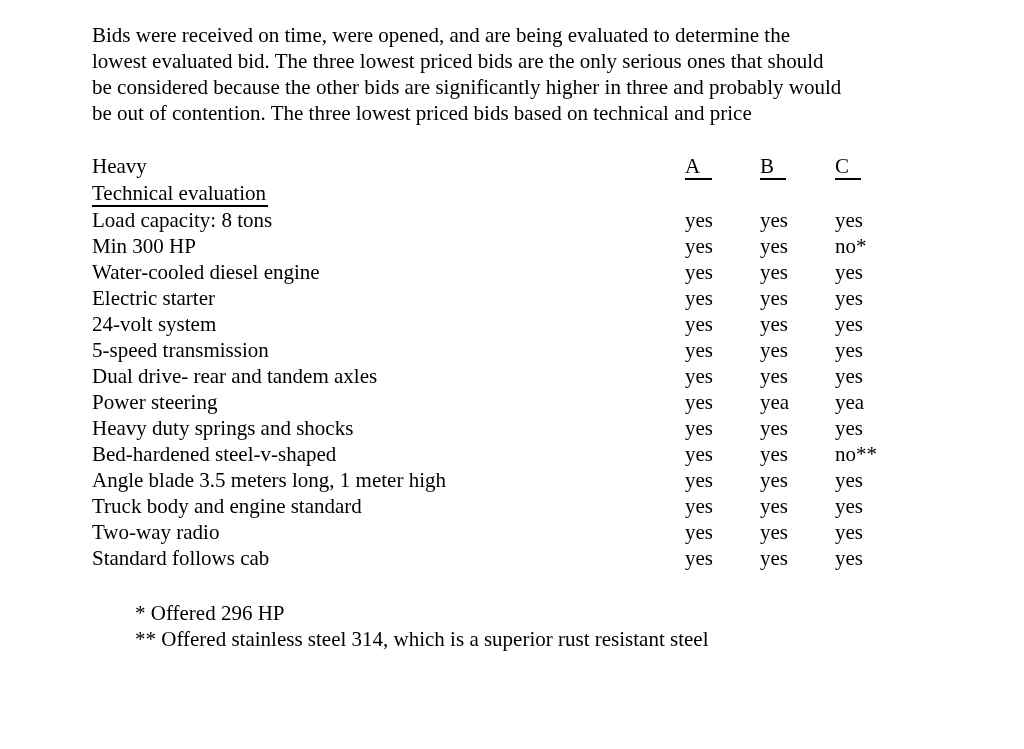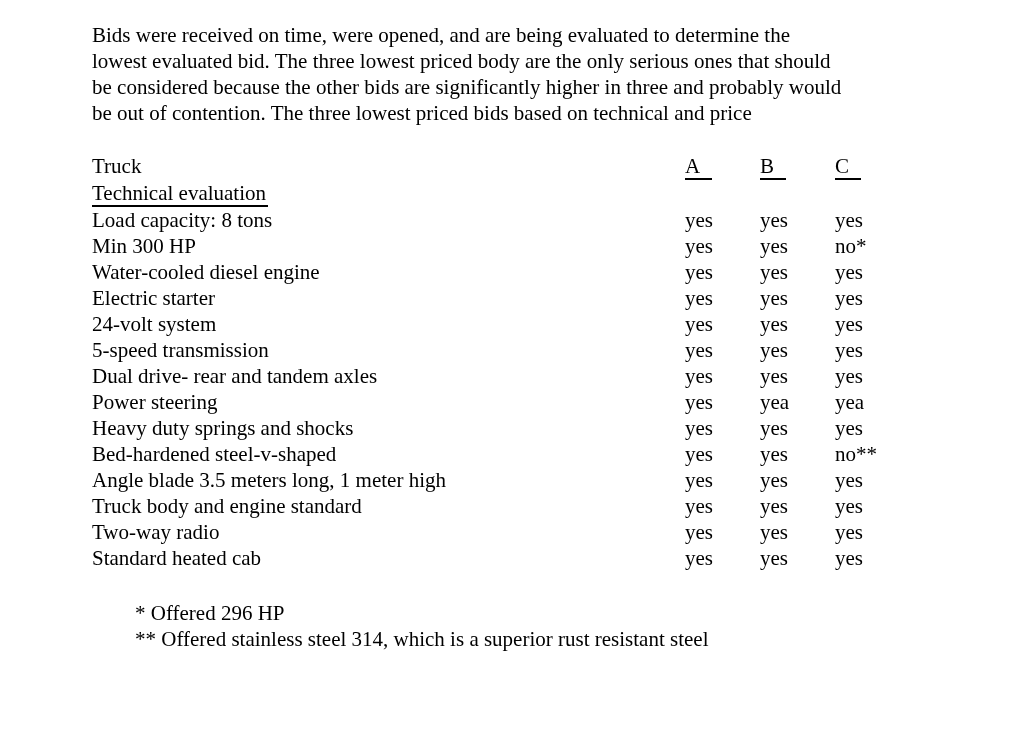--- a/index.html
+++ b/index.html
@@ -62,7 +62,7 @@
 
   <div class="intro">
       <div class="line">Bids were received on time, were opened, and are being evaluated to determine the</div>
-      <div class="line">lowest evaluated bid. The three lowest priced body are the only serious ones that should</div>
+      <div class="line">lowest evaluated bid. The three lowest priced bids are the only serious ones that should</div>
       <div class="line">be considered because the other bids are significantly higher in three and probably would</div>
       <div class="line">be out of contention. The three lowest priced bids based on technical and price</div>
     </div>

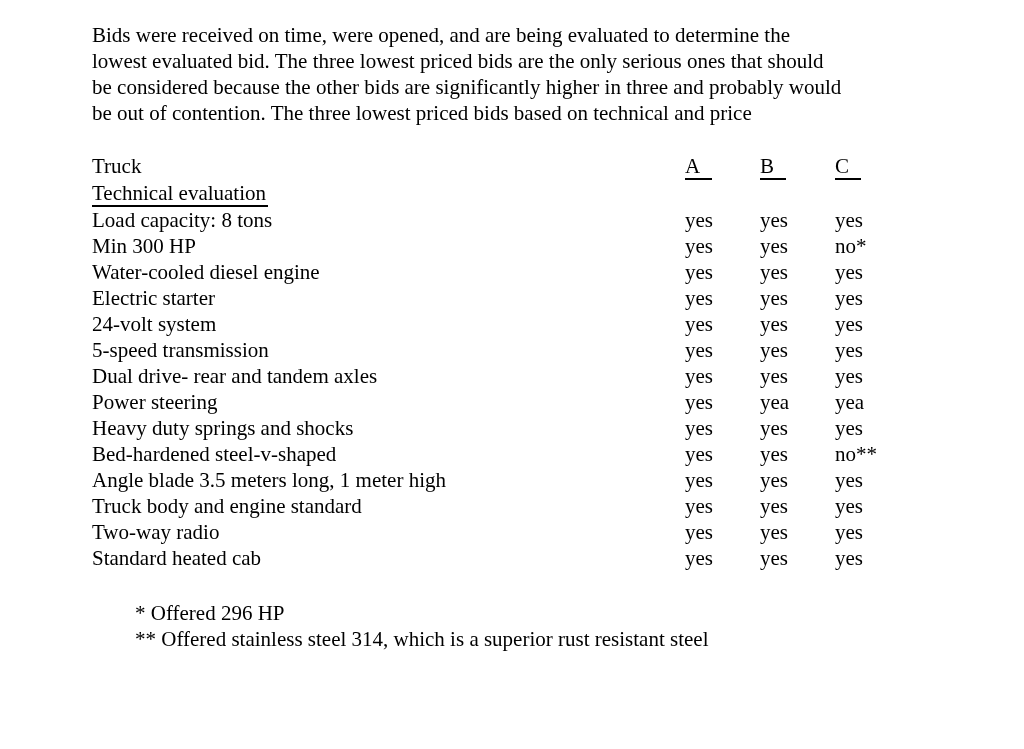--- a/index.html
+++ b/index.html
@@ -77,7 +77,7 @@
     </colgroup>
     <thead>
       <tr>
-        <th class="bold">Truck</th>
+        <th class="bold">Heavy</th>
         <th class="bold col-head">
           <span class="ul">A</span>
         </th>

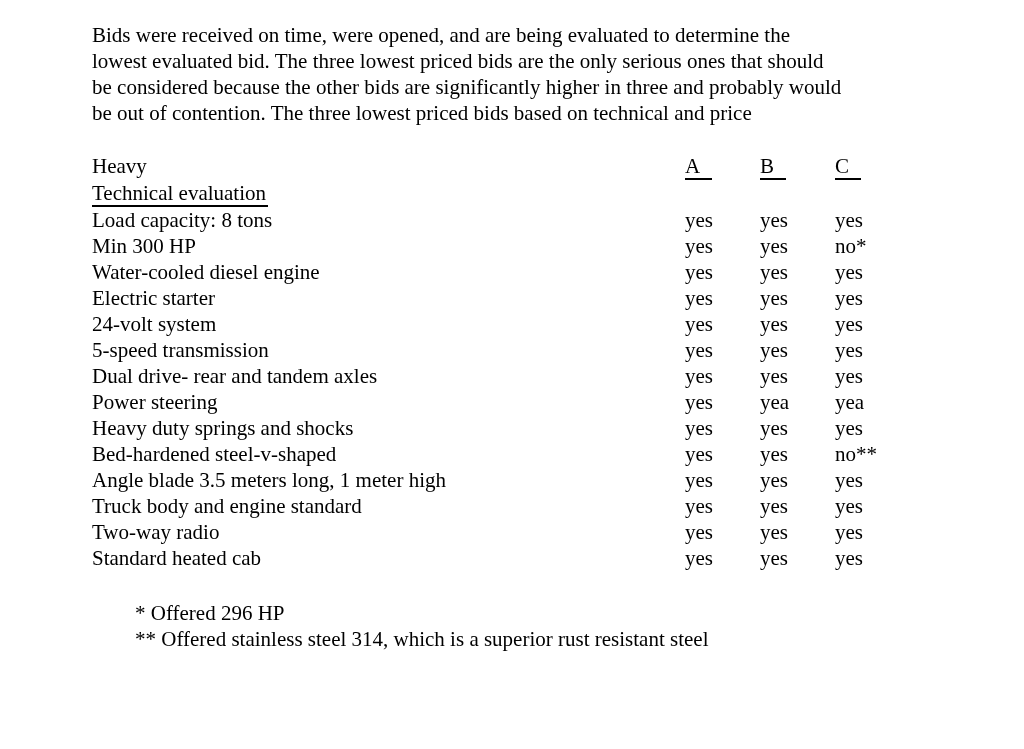--- a/index.html
+++ b/index.html
@@ -174,7 +174,7 @@
           <td>yes</td>
         </tr>
         <tr>
-          <td>Standard heated cab</td>
+          <td>Standard follows cab</td>
           <td>yes</td>
           <td>yes</td>
           <td>yes</td>

